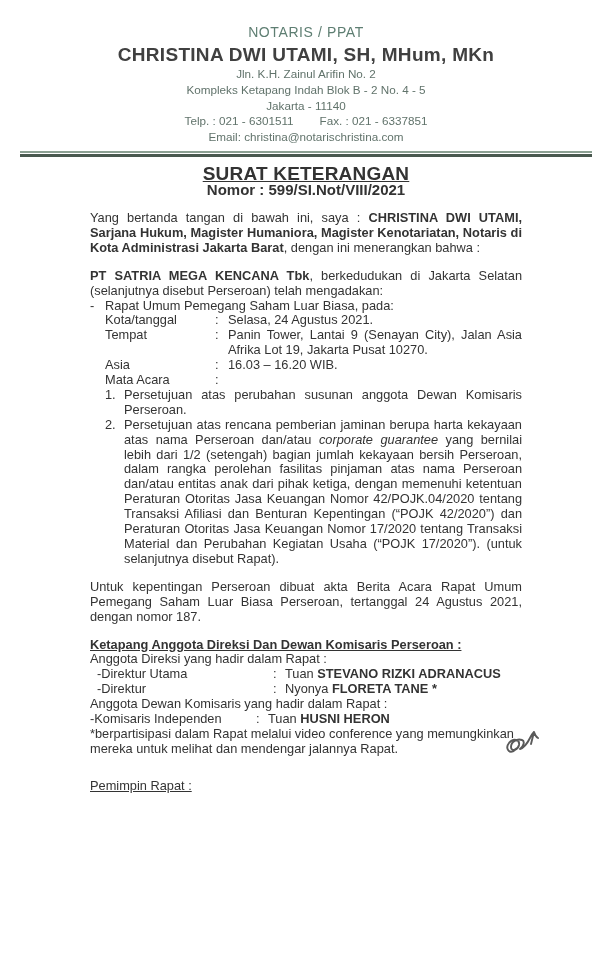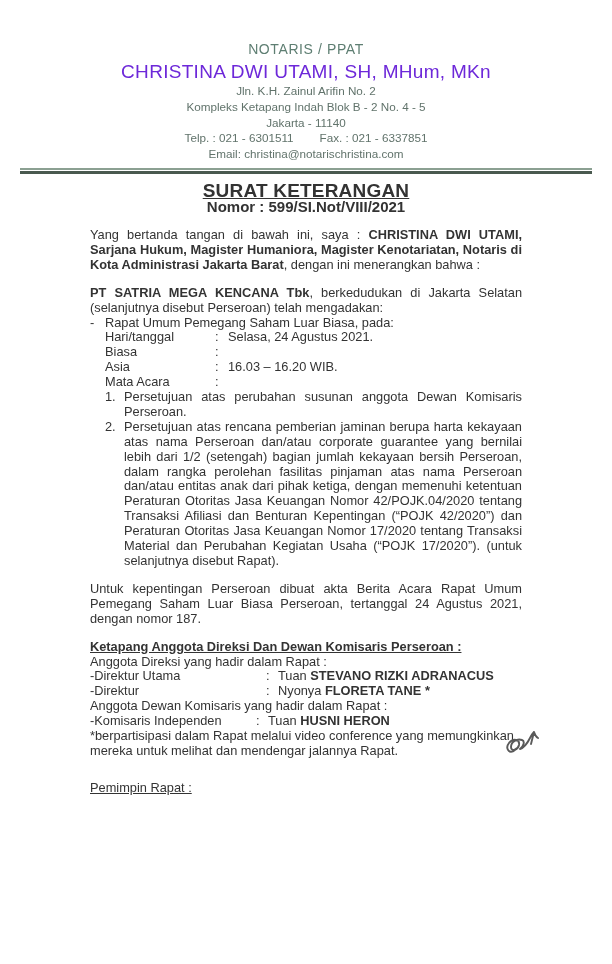--- a/index.html
+++ b/index.html
@@ -15,7 +15,7 @@
     overflow:hidden;
   }
   
-  .letterhead{padding-top:40px;text-align:center;}
+  .letterhead{padding-top:23px;text-align:center;}
   .profession{font-size:14px;color:#5e7e72;letter-spacing:0.6px;line-height:18px;}
   .notary-name{font-size:19px;font-weight:normal;color:#6d28d9;line-height:23px;margin-top:2px;letter-spacing:0.3px;}
   .addr{font-size:11.7px;color:#61736b;line-height:15.8px;}

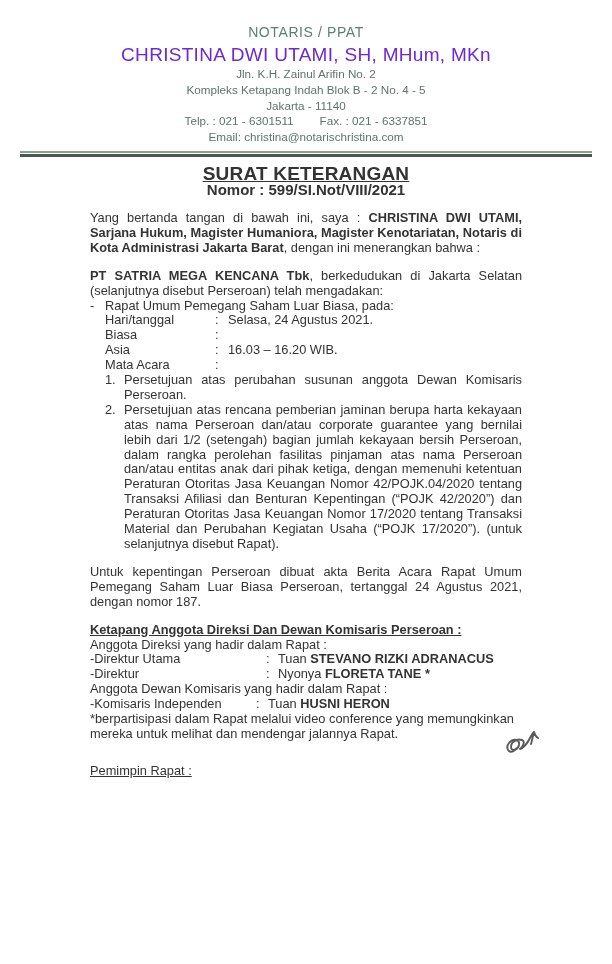--- a/index.html
+++ b/index.html
@@ -17,7 +17,7 @@
   
   .letterhead{padding-top:23px;text-align:center;}
   .profession{font-size:14px;color:#5e7e72;letter-spacing:0.6px;line-height:18px;}
-  .notary-name{font-size:19px;font-weight:normal;color:#6d28d9;line-height:23px;margin-top:2px;letter-spacing:0.3px;}
+  .notary-name{font-size:19px;font-weight:bold;color:#404040;line-height:23px;margin-top:2px;letter-spacing:0.3px;}
   .addr{font-size:11.7px;color:#61736b;line-height:15.8px;}
   .phone-gap{display:inline-block;width:26px;}
   .rule-wrap{margin:6px 20px 0 20px;}

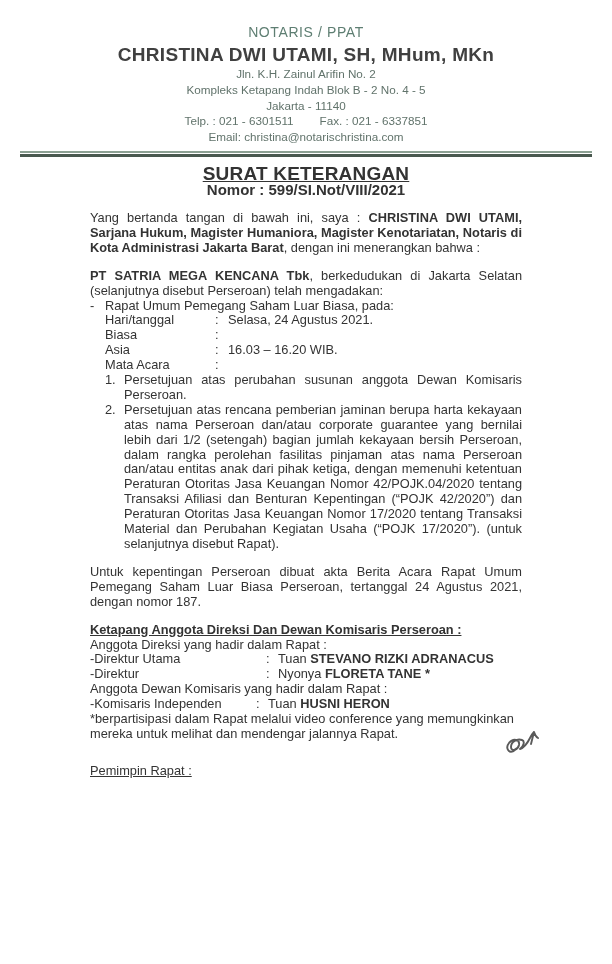--- a/index.html
+++ b/index.html
@@ -92,7 +92,7 @@
     </div>
 
     <div class="detail-row">
-      <div class="dlabel">Hari/tanggal</div>
+      <div class="dlabel">Kota/tanggal</div>
       <div class="dcolon">:</div>
       <div class="dvalue">Selasa, 24 Agustus 2021.</div>
     </div>

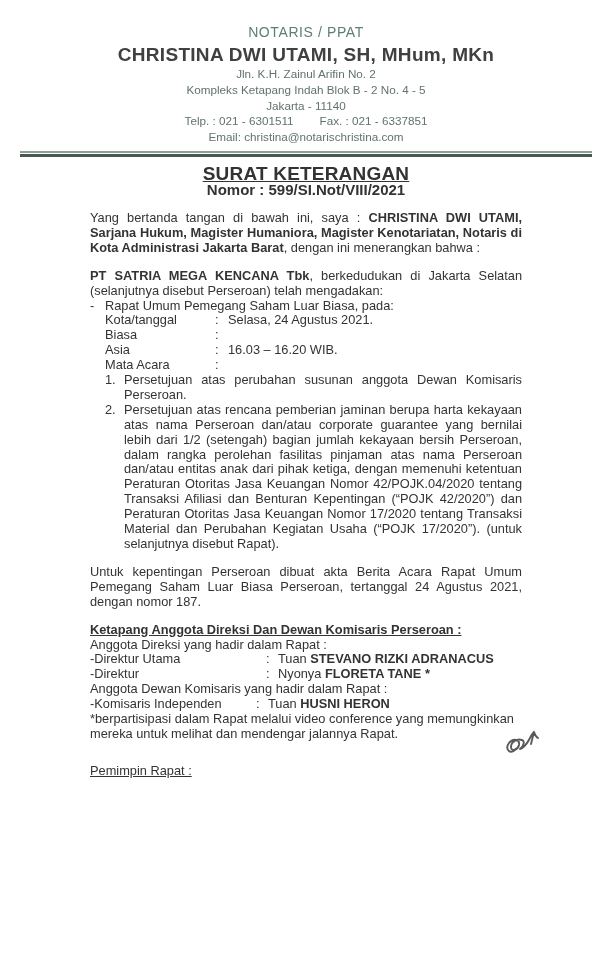--- a/index.html
+++ b/index.html
@@ -97,7 +97,7 @@
       <div class="dvalue">Selasa, 24 Agustus 2021.</div>
     </div>
     <div class="detail-row">
-      <div class="dlabel">Biasa</div>
+      <div class="dlabel">Tempat</div>
       <div class="dcolon">:</div>
     </div>
     <div class="detail-row">

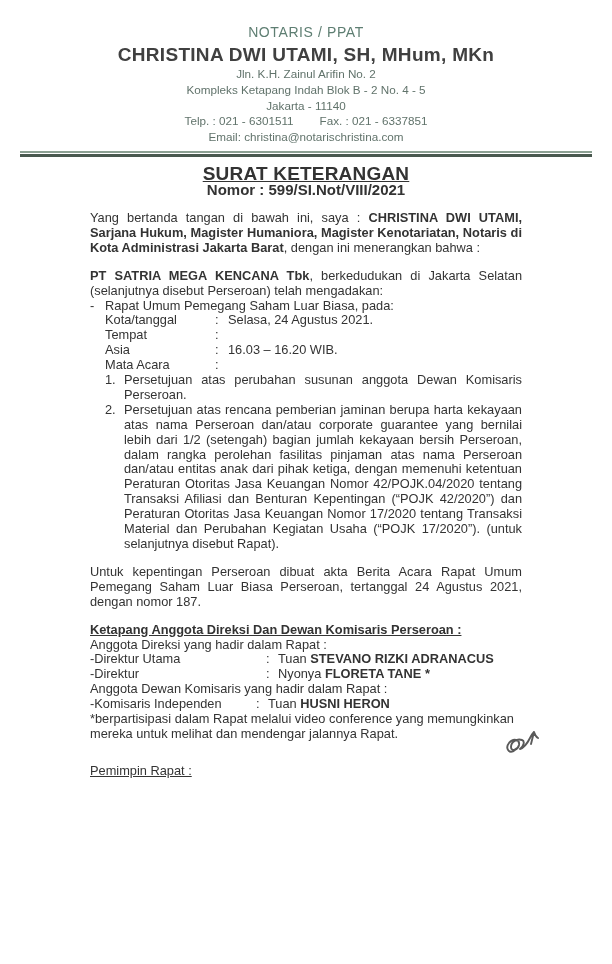--- a/index.html
+++ b/index.html
@@ -99,6 +99,7 @@
     <div class="detail-row">
       <div class="dlabel">Tempat</div>
       <div class="dcolon">:</div>
+      <div class="dvalue">Panin Tower, Lantai 9 (Senayan City), Jalan Asia Afrika Lot 19, Jakarta Pusat 10270.</div>
     </div>
     <div class="detail-row">
       <div class="dlabel">Asia</div>

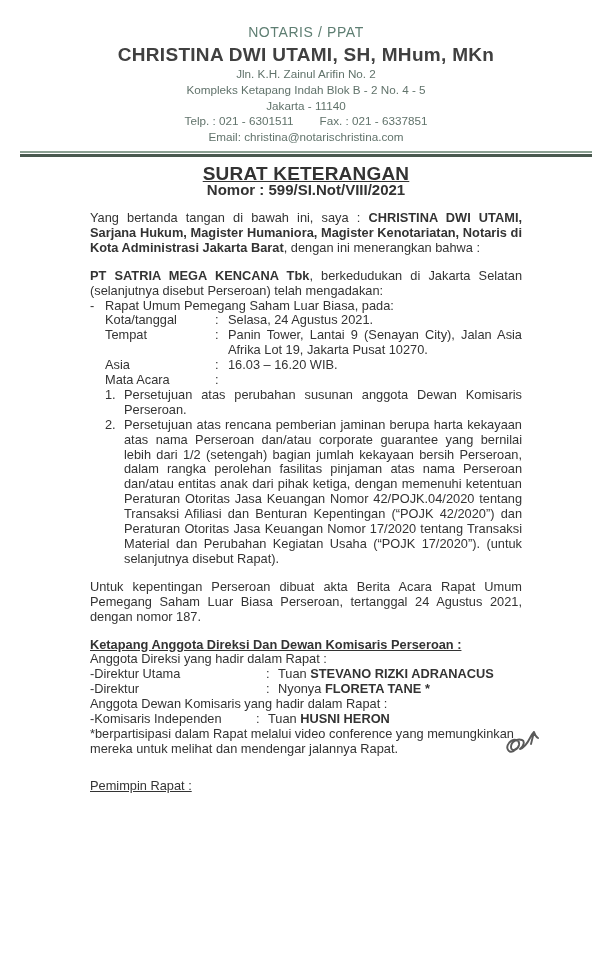--- a/index.html
+++ b/index.html
@@ -30,7 +30,7 @@
   .doc-number{font-size:15px;line-height:16px;}
   p.para{margin:13px 0 0 0;text-align:justify;}
   .b{font-weight:bold;}
-  .i{margin-top:45px;}
+  .i{font-style:italic;margin-top:45px;}
   
   .bullet-row{display:flex;}
   .dash-cell{width:15px;flex:none;}

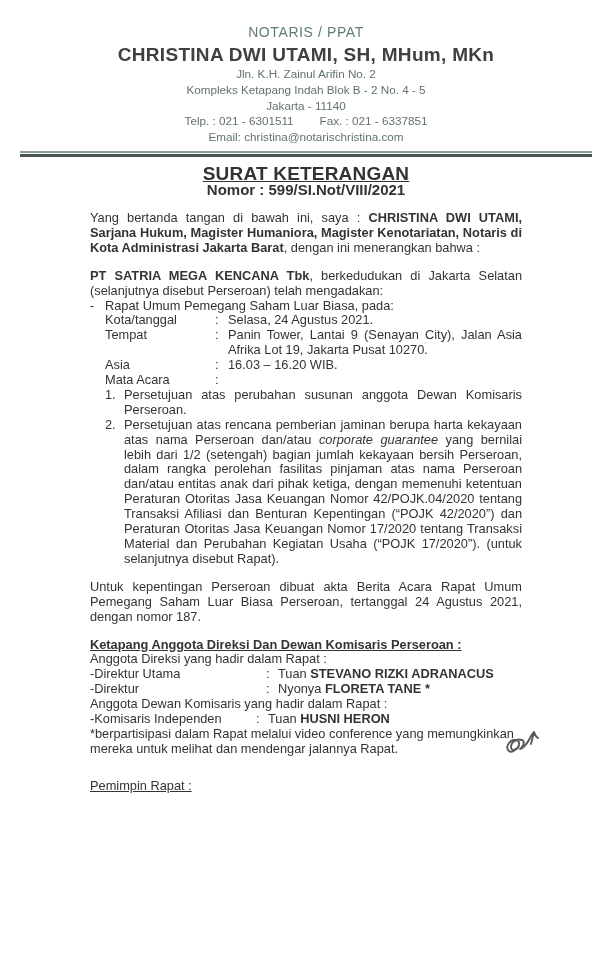--- a/index.html
+++ b/index.html
@@ -47,7 +47,7 @@
   .section-heading{font-weight:bold;text-decoration:underline;margin:13px 0 0 0;}
   .att-line{margin:0;}
   .att-row{display:flex;}
-  .att-label-direksi{width:176px;flex:none;}
+  .att-label-direksi{width:176px;flex:none;margin-left:7px;}
   .att-label-komisaris{width:166px;flex:none;}
   .att-colon{width:12px;flex:none;}
   .footnote{margin:0;}

